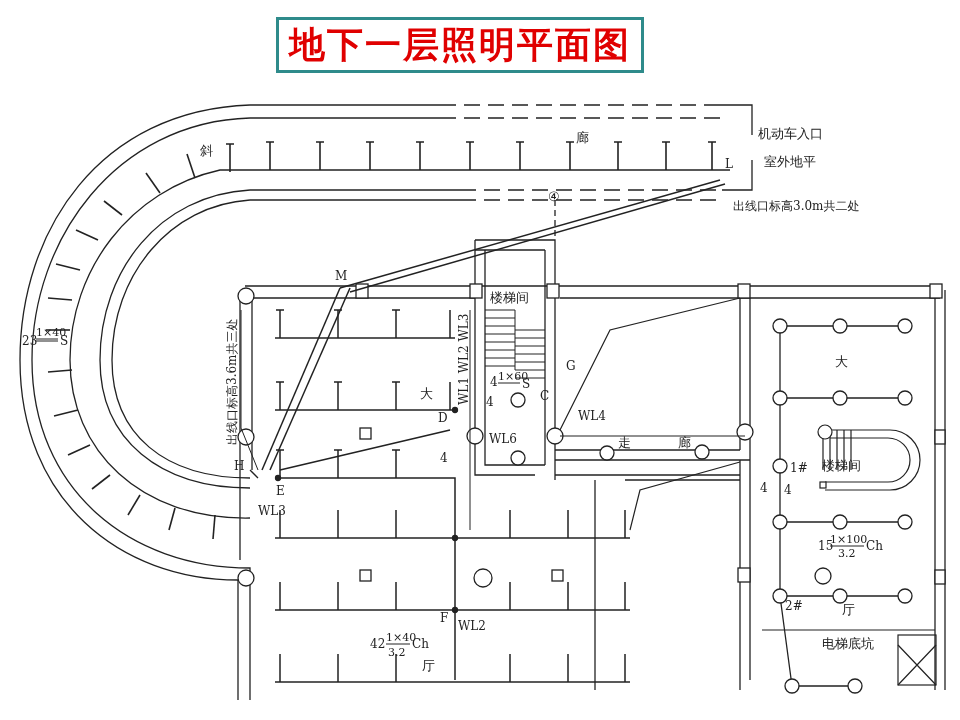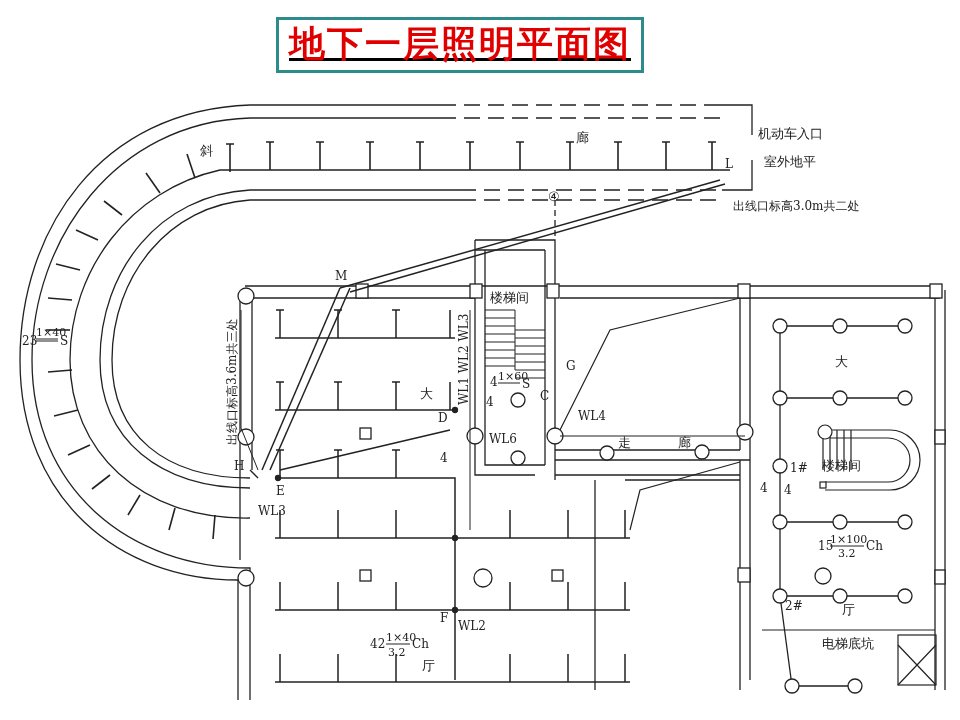--- a/index.html
+++ b/index.html
@@ -7,7 +7,7 @@
   .title-box {
     position:absolute; left:276px; top:17px; width:368px; height:56px;
     border:3px solid #2e8b8b; box-sizing:border-box; background:#fff;
-    display:flex; align-items:flex-start; justify-content:center;text-decoration:underline;
+    display:flex; align-items:flex-end; justify-content:center;
   }
   .title-text { color:#e00000; font-size:36px; font-weight:bold; letter-spacing:2px; font-family:"DejaVu Sans", sans-serif; }
   svg.plan { position:absolute; left:0; top:0; }

